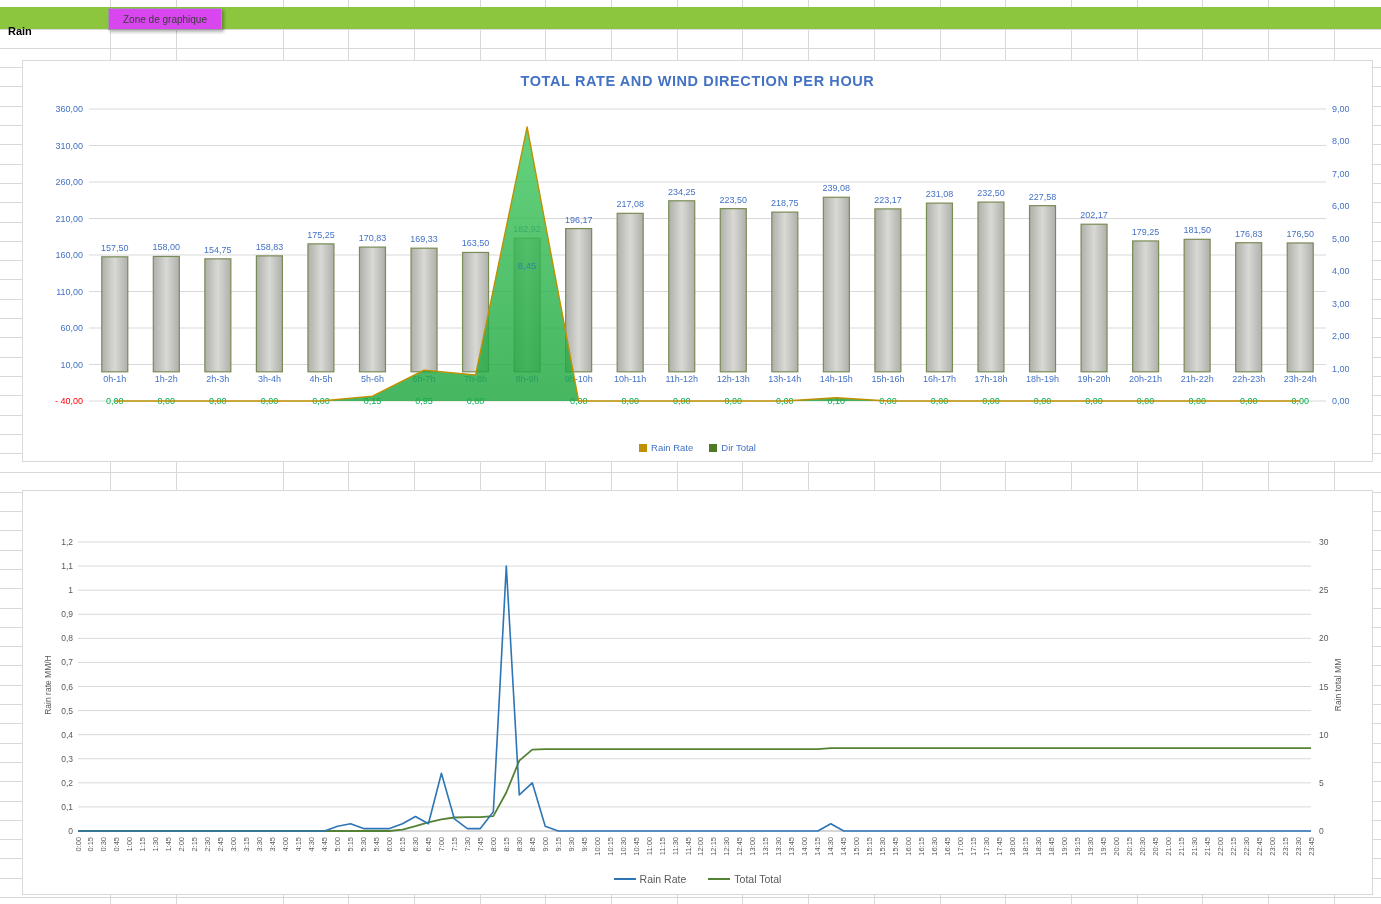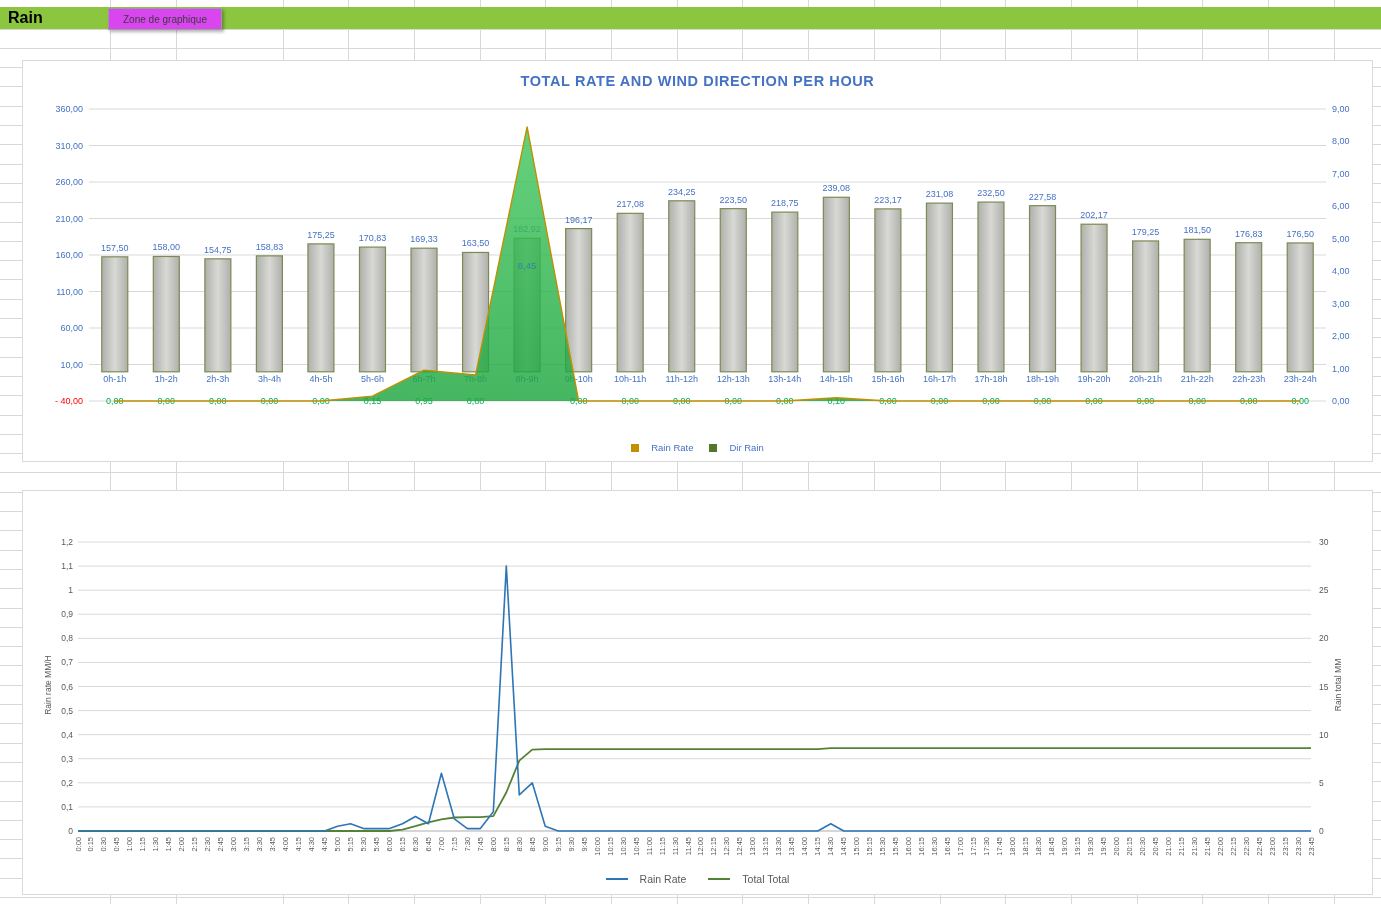--- a/index.html
+++ b/index.html
@@ -7,7 +7,7 @@
        font-family:"Liberation Sans",sans-serif;}
   #gridsvg{position:absolute;left:0;top:0;z-index:0;}
   #hdr{position:absolute;left:0;top:7px;width:1381px;height:22px;background:#8CC63E;z-index:2;}
-  #hdr span{display:inline-block;margin-left:8px;line-height:22px;font-size:16px;font-weight:bold;color:#000;}
+  #hdr span{display:inline-block;margin-left:8px;line-height:22px;font-size:11px;font-weight:bold;color:#000;margin-top:13px;}
   #tooltip{position:absolute;left:108px;top:8px;width:112px;height:20px;background:#d946ef;
            border:1px solid #9B9B9B;box-shadow:2px 2px 3px rgba(0,0,0,0.30);z-index:3;
            font-size:10px;color:#3C3C3C;display:flex;align-items:center;justify-content:center;white-space:nowrap;}

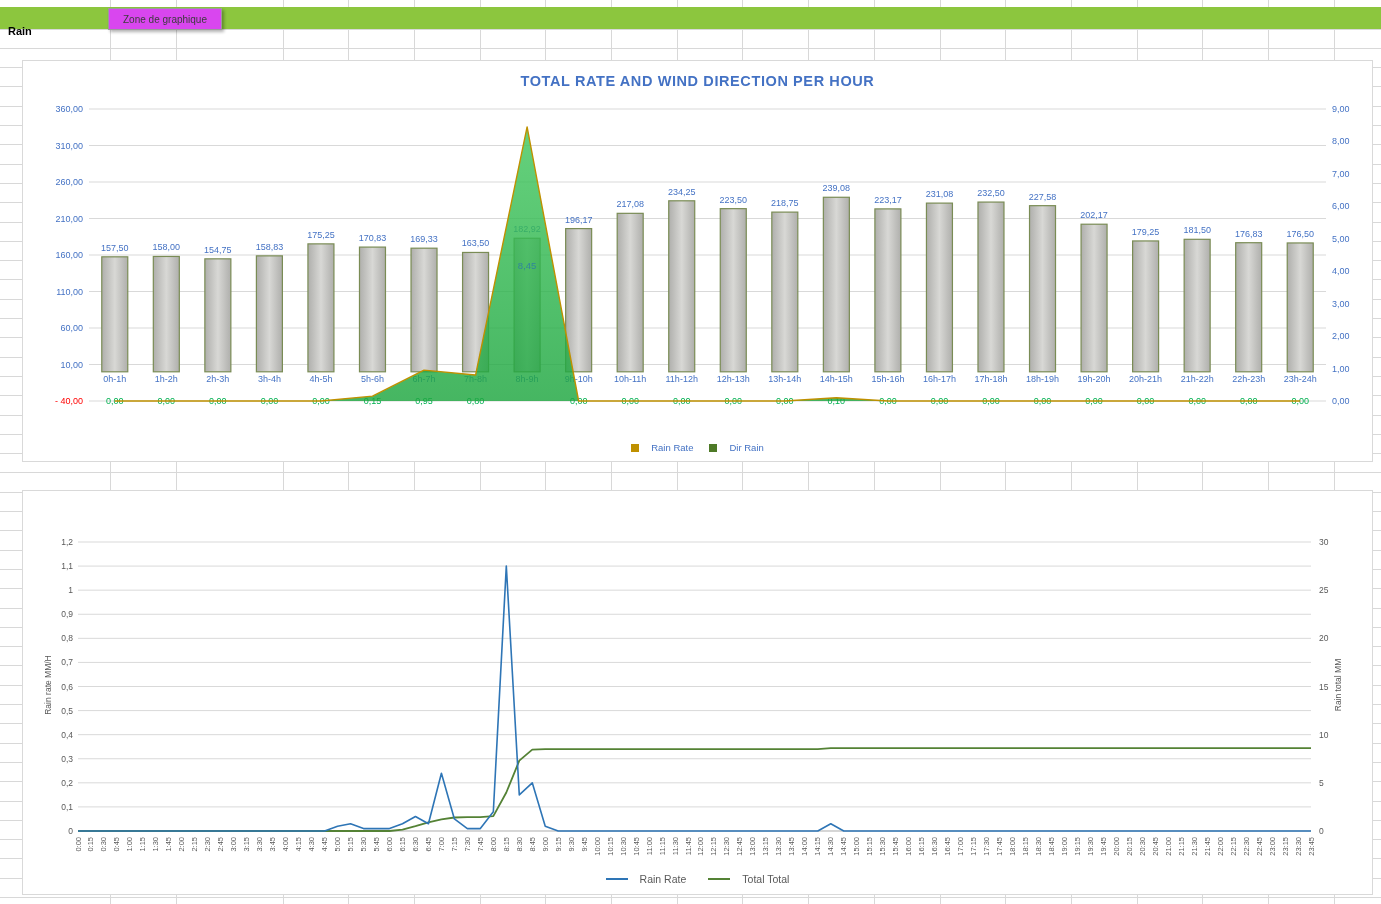--- a/index.html
+++ b/index.html
@@ -22,7 +22,7 @@
   .legend{position:absolute;left:0;width:100%;display:flex;justify-content:center;align-items:center;z-index:2;}
   #legend1{bottom:8px;gap:16px;font-size:9.5px;color:#4472C4;}
   #legend2{bottom:9px;gap:22px;font-size:10.5px;color:#595959;}
-  .li{display:flex;align-items:center;gap:12px;}
+  .li{display:flex;align-items:center;gap:4px;}
   .sq{width:8px;height:8px;display:inline-block;}
   .lnsw{width:22px;height:2.2px;display:inline-block;}
   .vlabel{position:absolute;width:90px;text-align:center;font-size:8.5px;color:#595959;

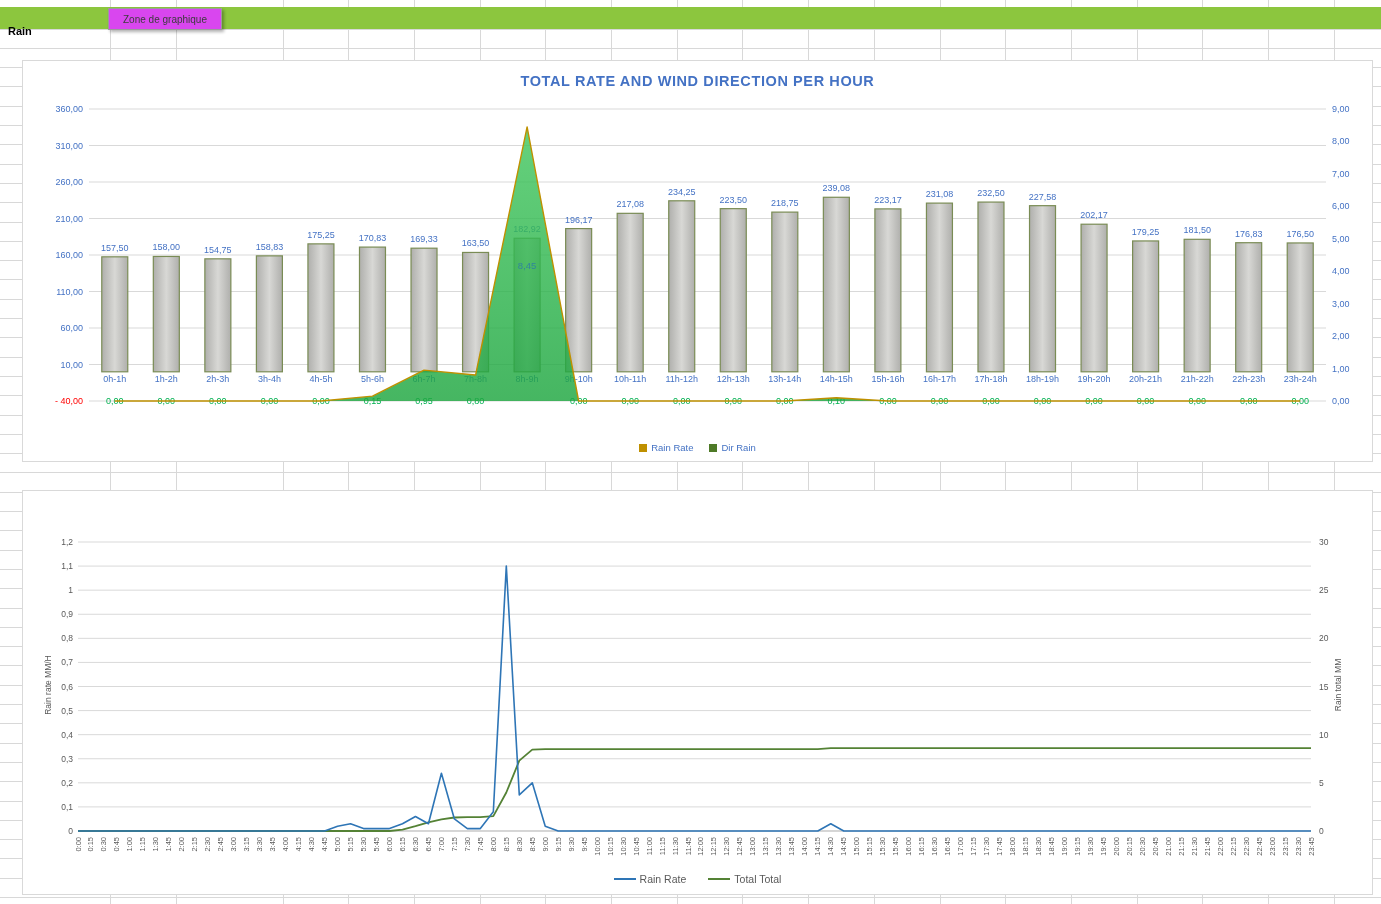--- a/index.html
+++ b/index.html
@@ -272,7 +272,7 @@
         </span>
         <span class="li">
           <span class="sq" style="background: rgb(78, 122, 39);"></span>
-          <span>Dir Rain</span>
+          <span>Dir Total</span>
         </span>
       </div>
   </div>

